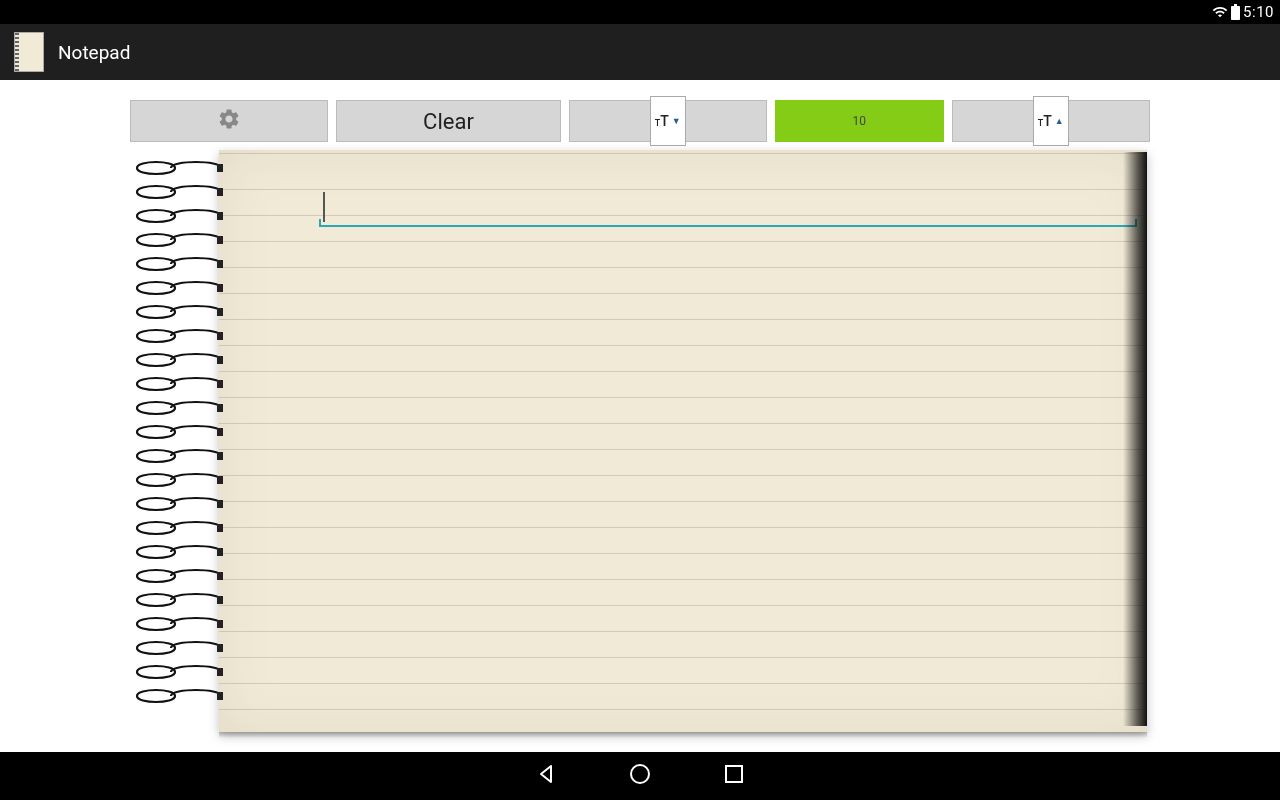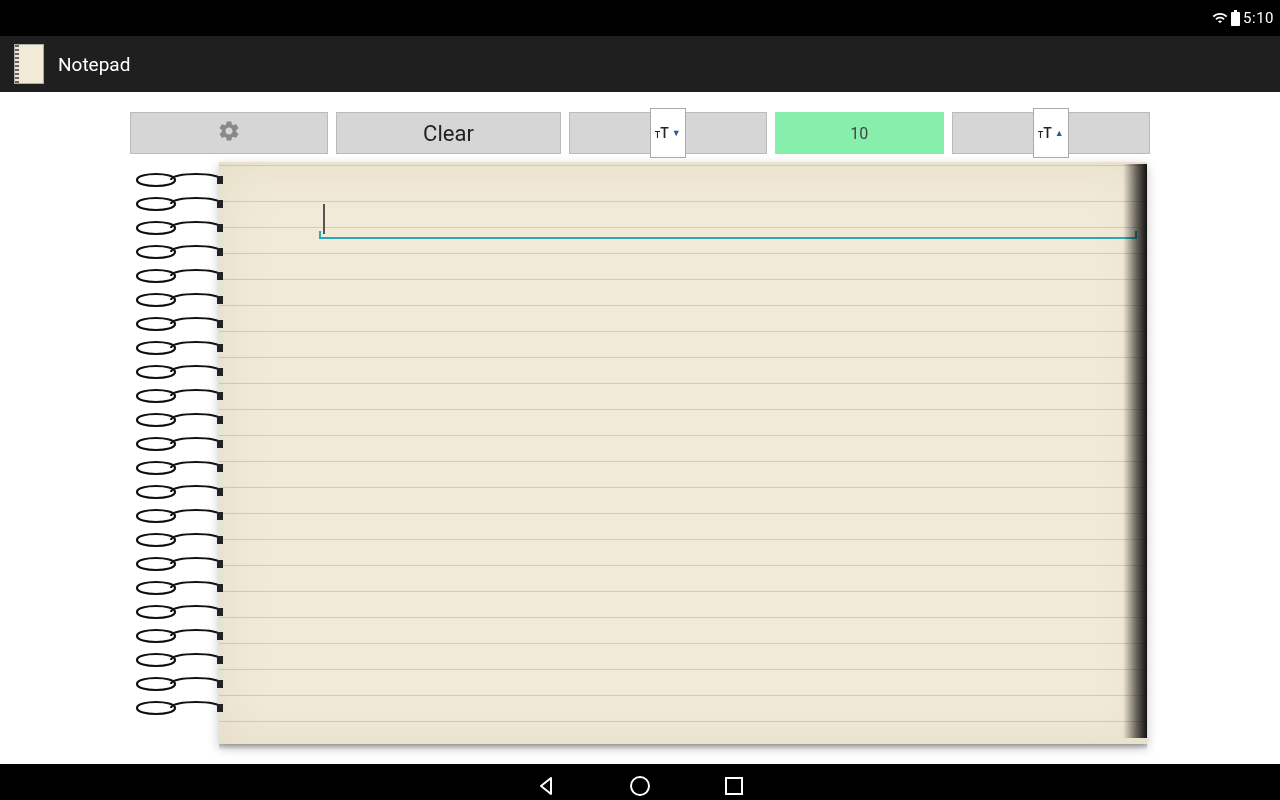--- a/index.html
+++ b/index.html
@@ -7,7 +7,7 @@
   
   
   .status-bar {
-    height: 36px;
+    height: 24px;
     background: #000;
     color: #fff;
     display: flex;

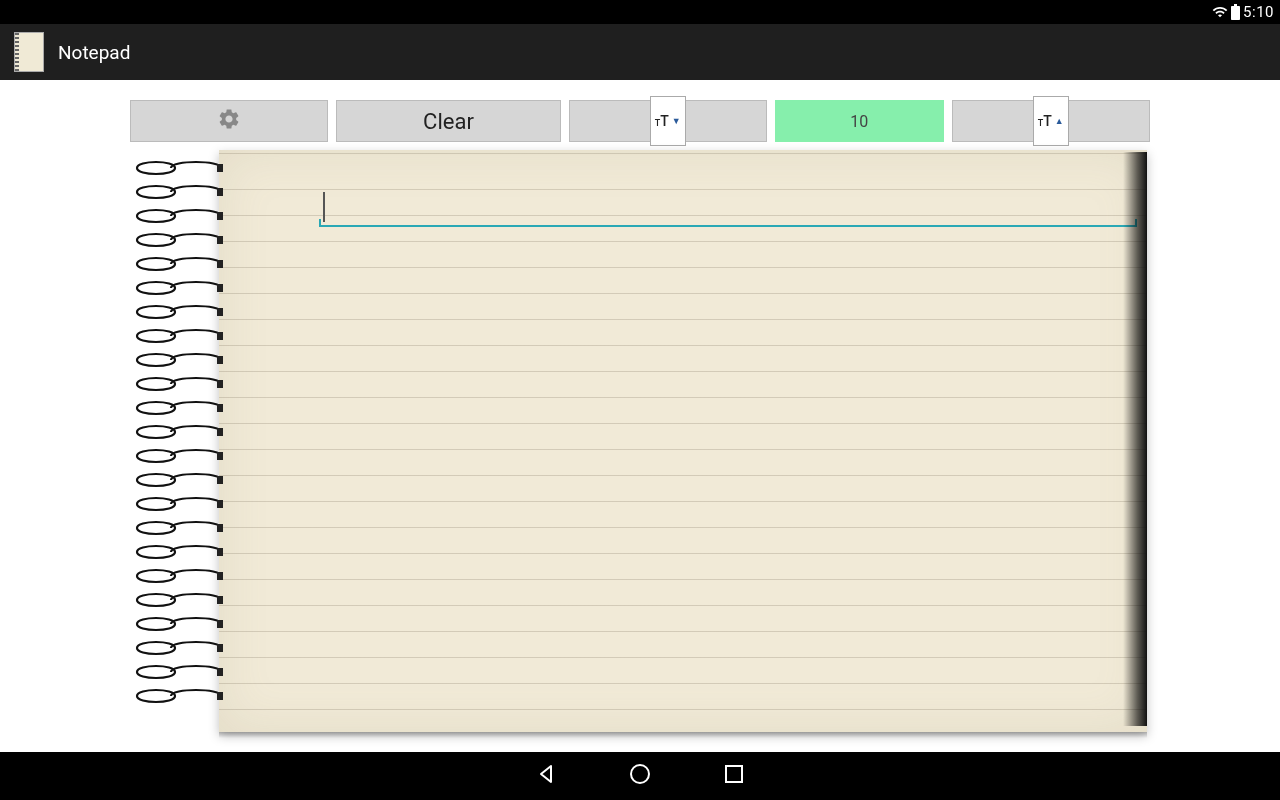--- a/index.html
+++ b/index.html
@@ -79,11 +79,11 @@
   .font-size-display {
     width: 170px;
     height: 42px;
-    background: #86efac;
+    background: #84cc16;
     display: flex;
     align-items: center;
     justify-content: center;
-    font-size: 16px;
+    font-size: 12px;
     color: #444;
   }
   .btn-font-up { width: 200px; }

